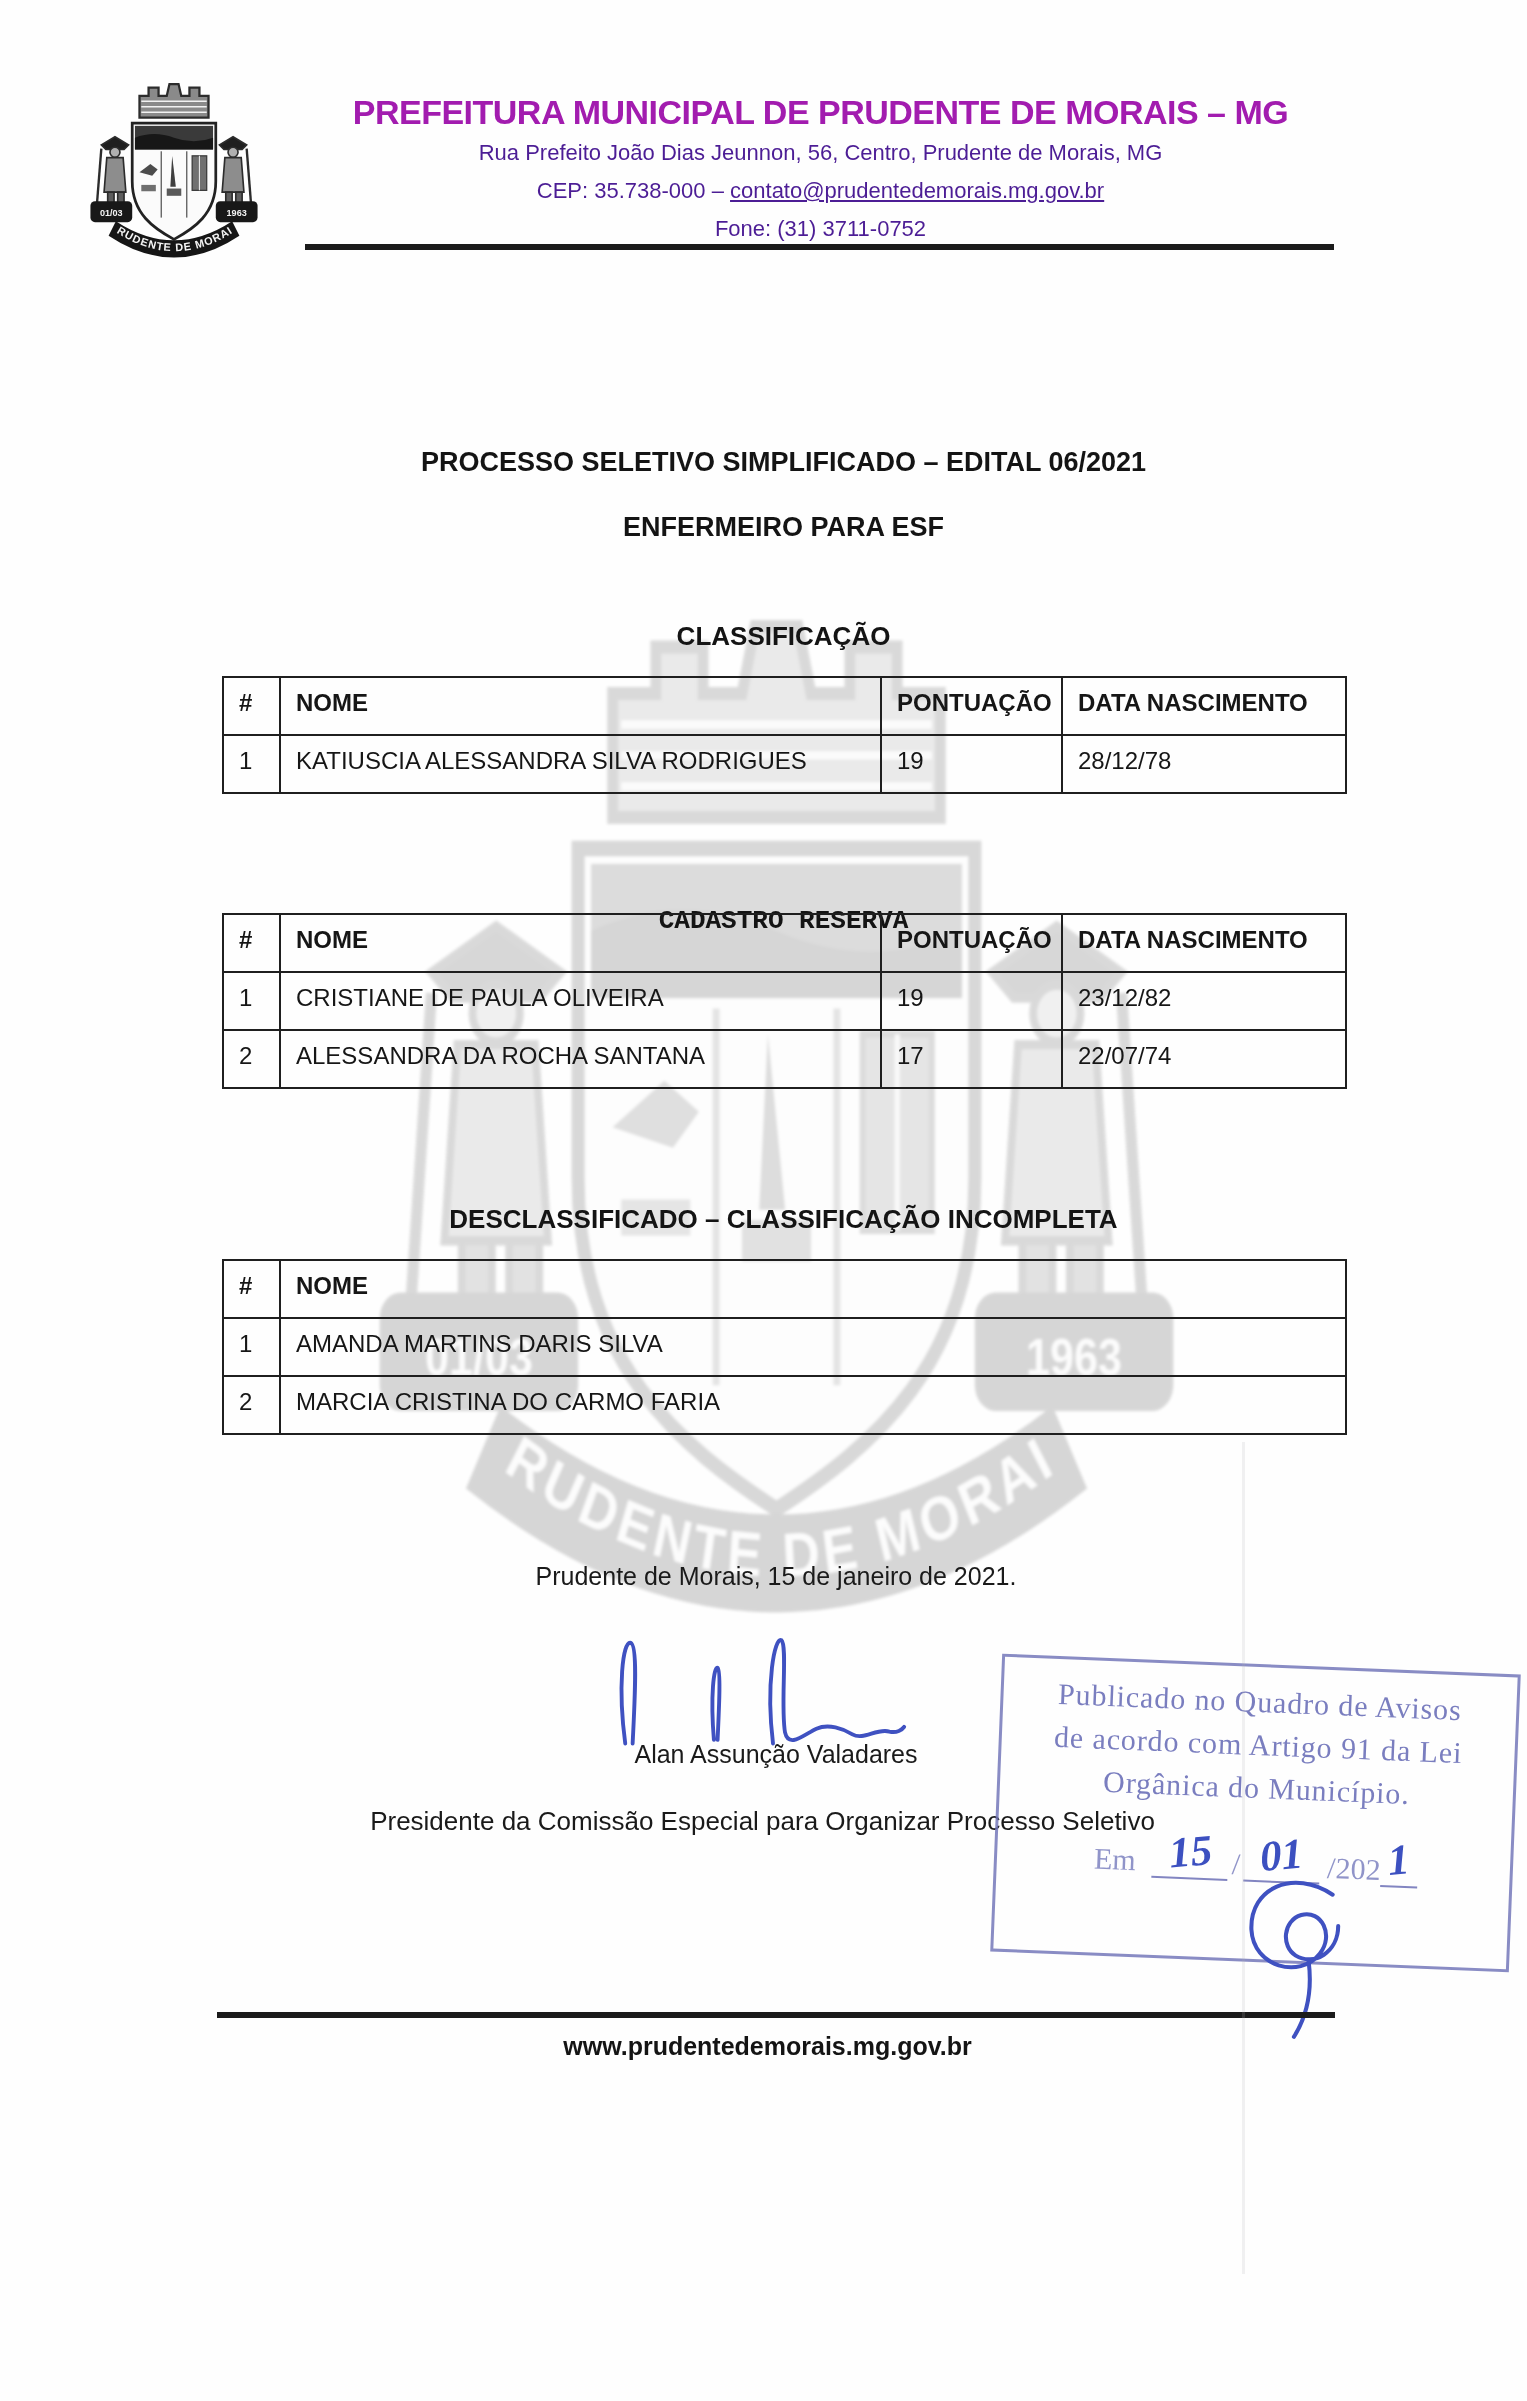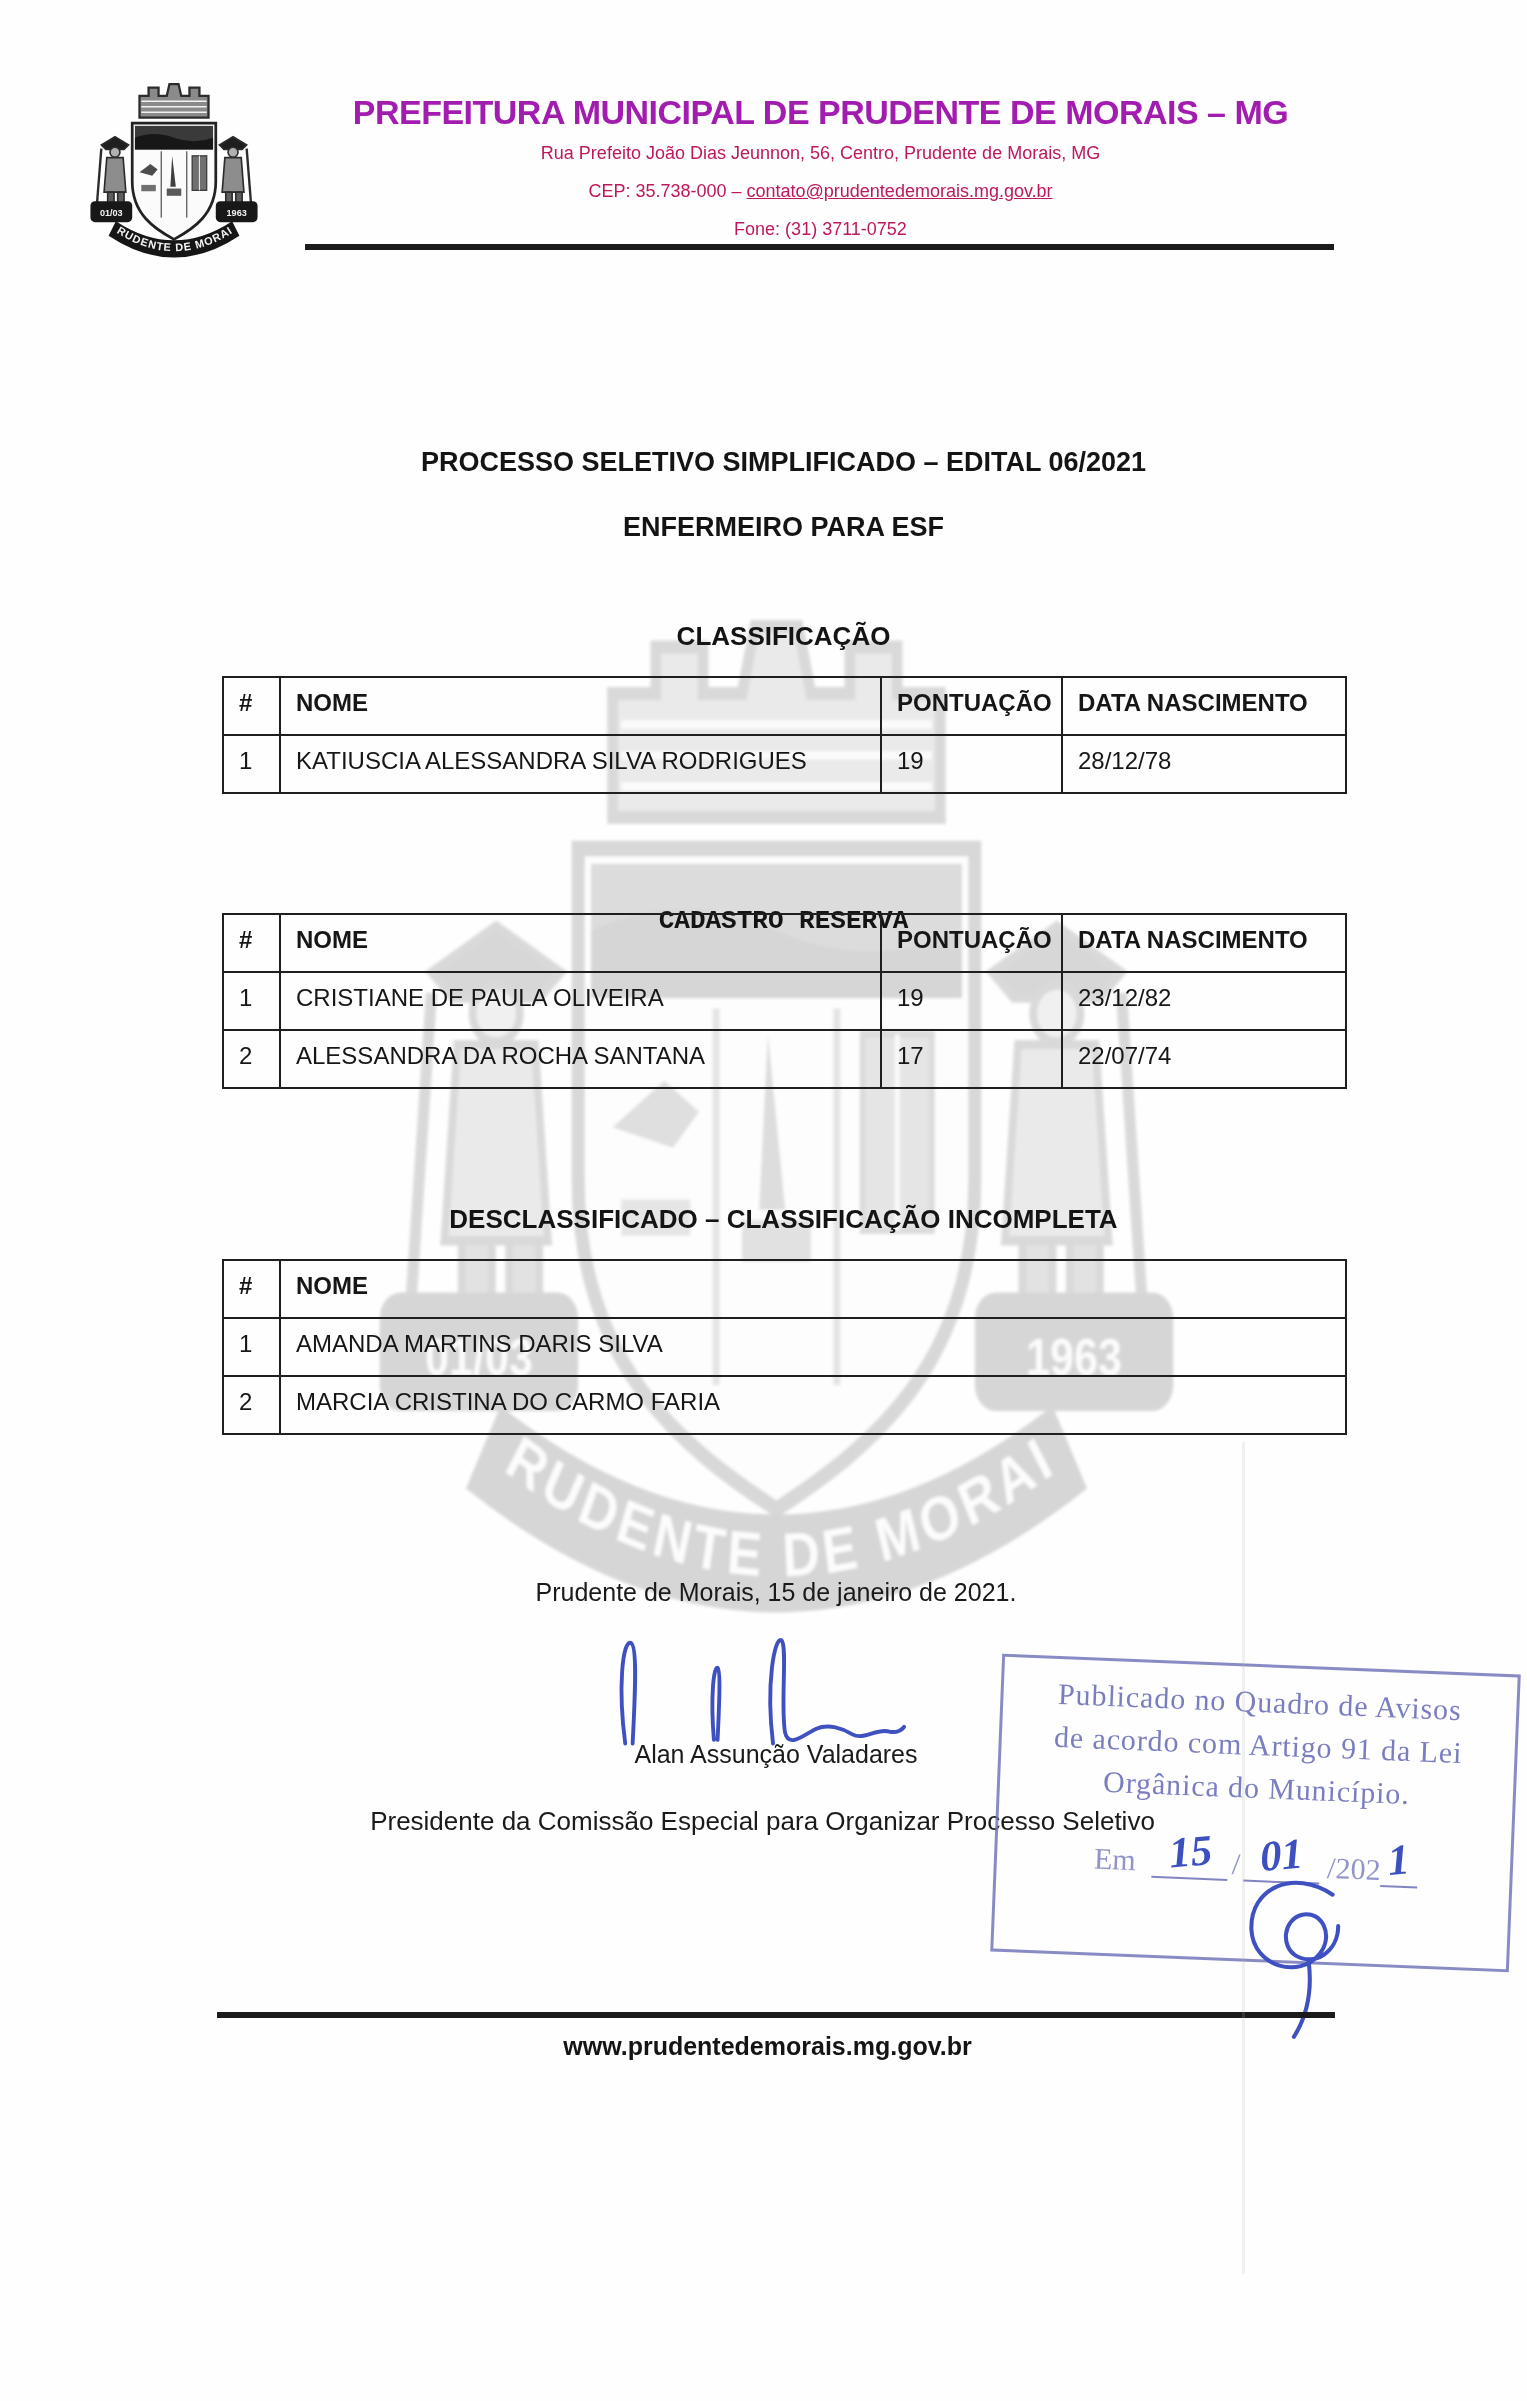--- a/index.html
+++ b/index.html
@@ -16,7 +16,7 @@
   
   .hdr{position:absolute;left:305px;top:91px;width:1031px;text-align:center;}
   .hdr-title{font-size:34px;font-weight:bold;letter-spacing:-0.5px;line-height:43px;color:#a21caf;}
-  .hdr-line{font-size:18px;line-height:38px;color:#be185d;}
+  .hdr-line{font-size:22px;line-height:38px;color:#4c1d95;}
   .hdr .u{text-decoration:underline;}
   .rule{position:absolute;background:#1b1b1b;}
 

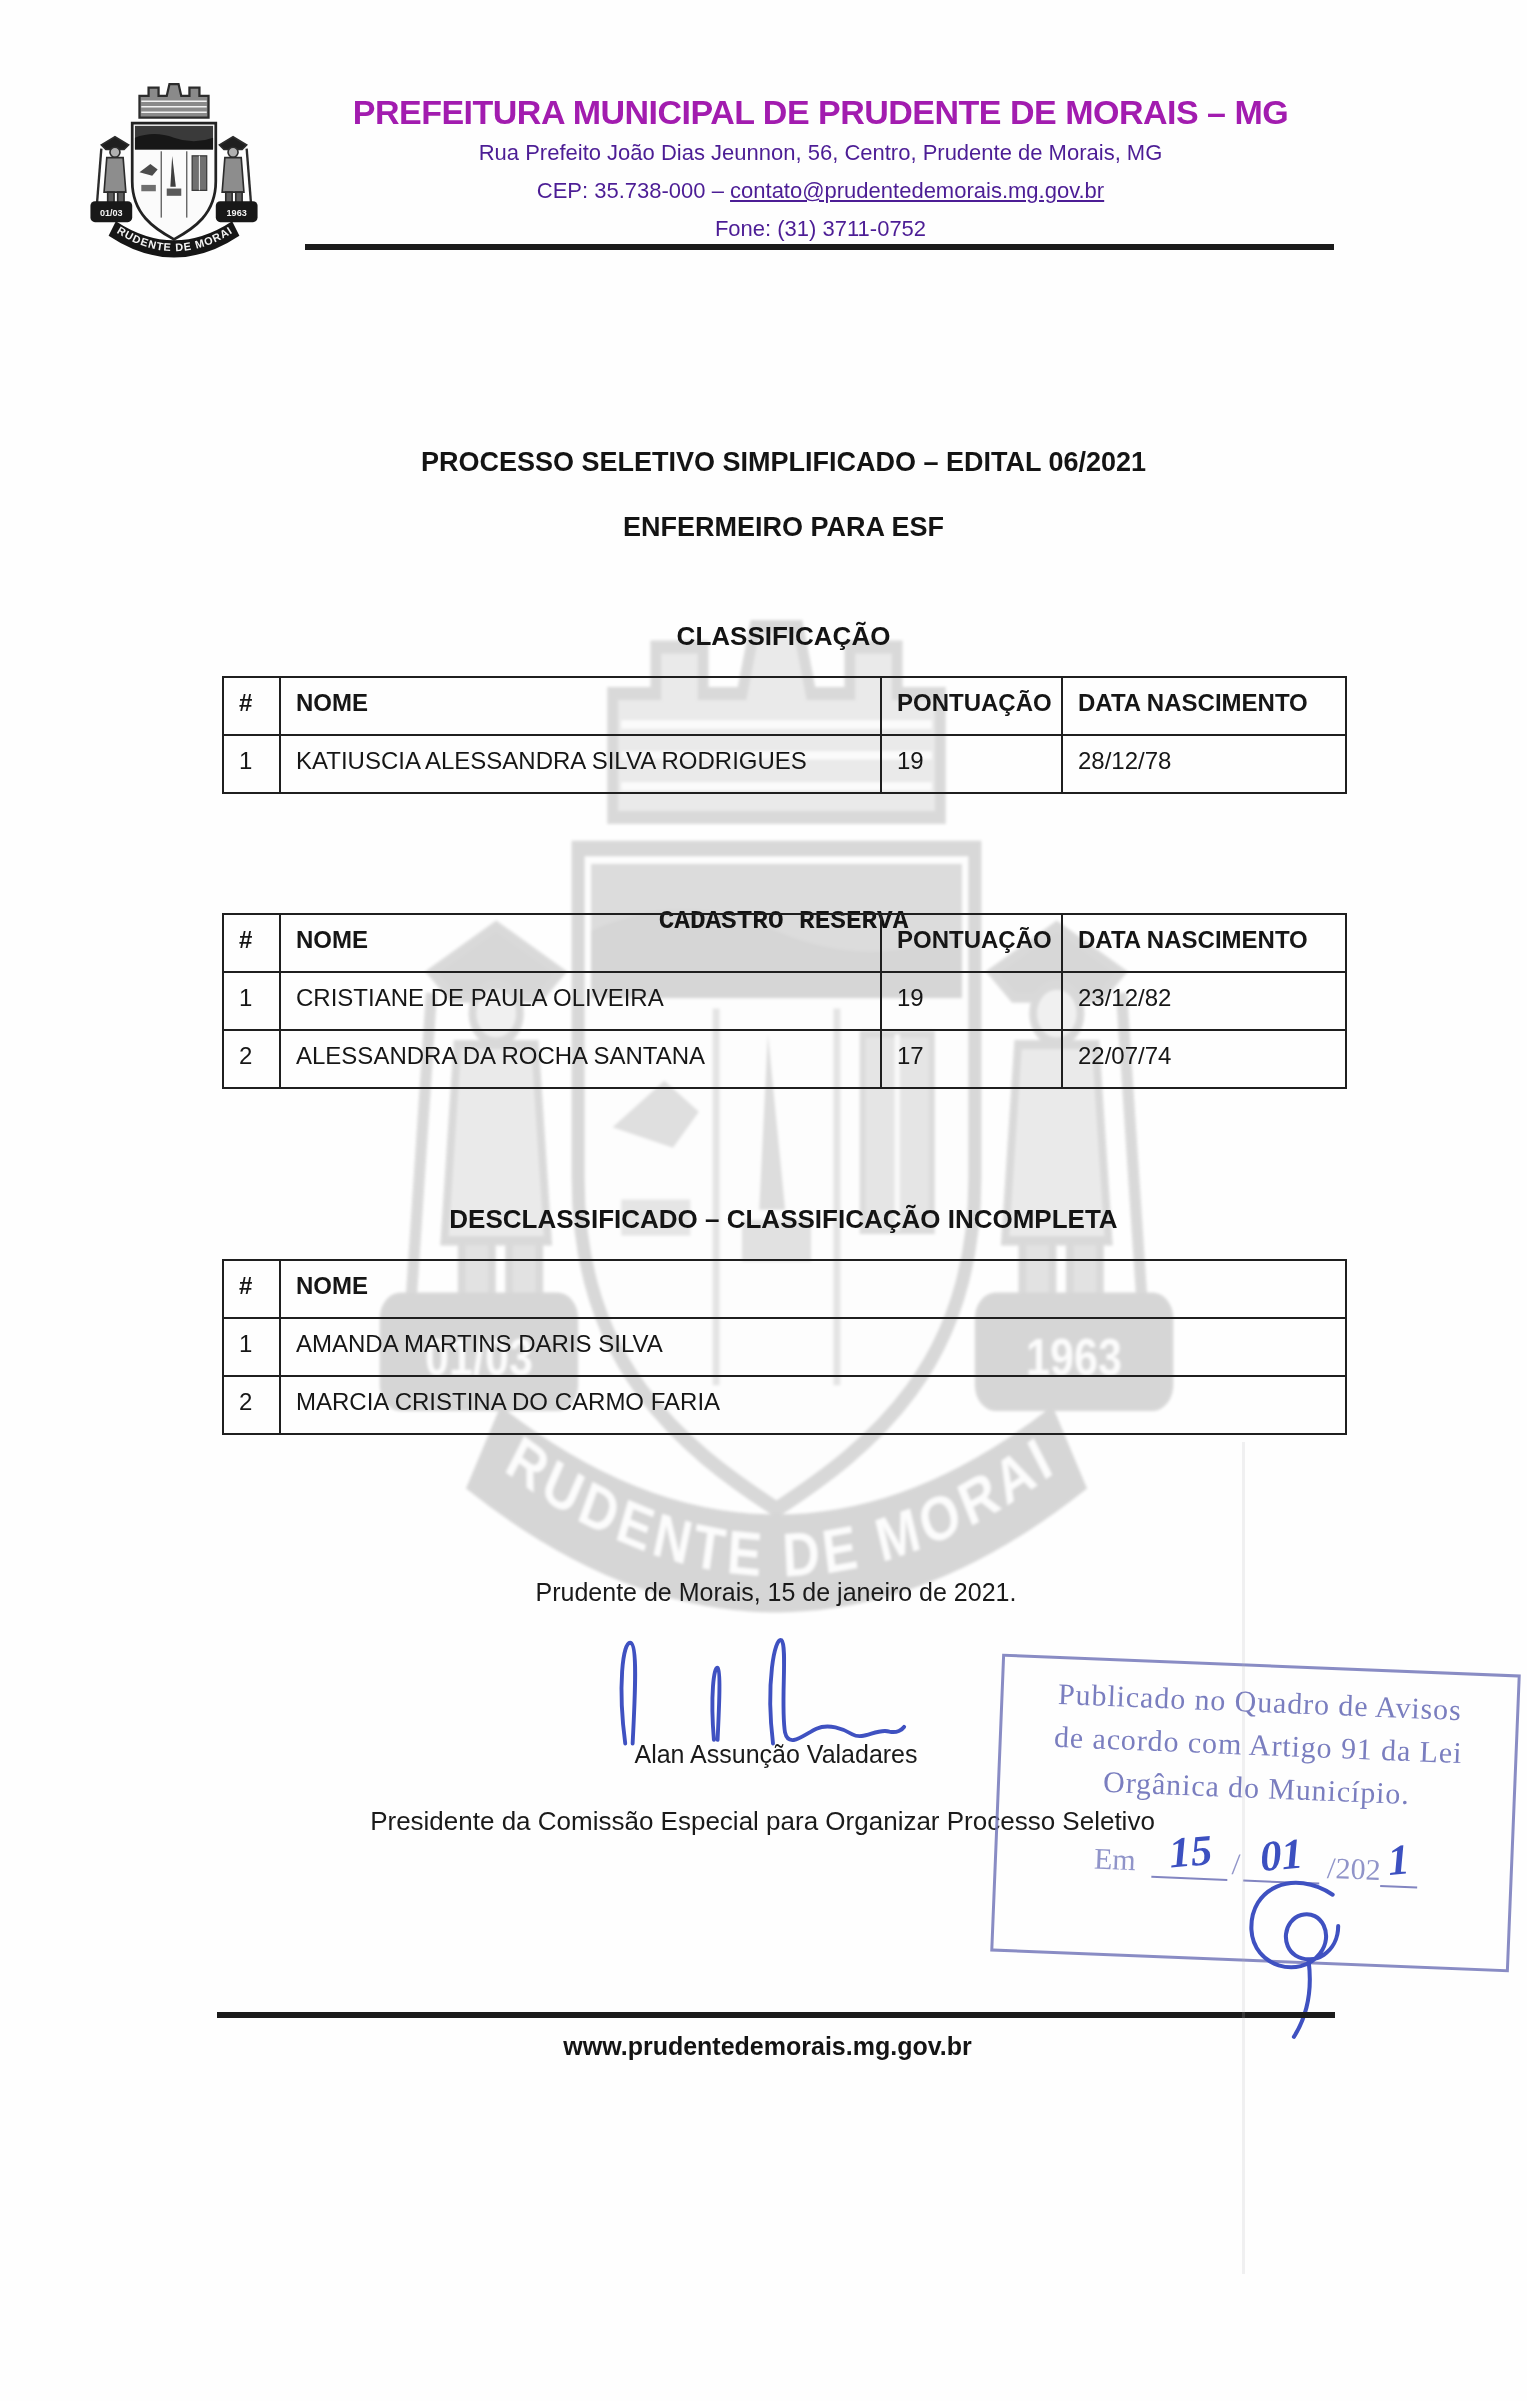--- a/index.html
+++ b/index.html
@@ -246,7 +246,7 @@
     </tbody>
   </table>
 
-  <div class="center-line plain-line" style="top:1562px;left:226px;width:1100px;margin-top:16px;">Prudente de Morais, 15 de janeiro de 2021.</div>
+  <div class="center-line plain-line" style="top:1562px;left:226px;width:1100px;">Prudente de Morais, 15 de janeiro de 2021.</div>
 
   <svg class="sig-svg" style="left:592px;top:1627px;" width="314" height="125" viewBox="0 0 340 135" xmlns="http://www.w3.org/2000/svg">
     <g fill="none" stroke="#3f51c1" stroke-width="4.2" stroke-linecap="round">

